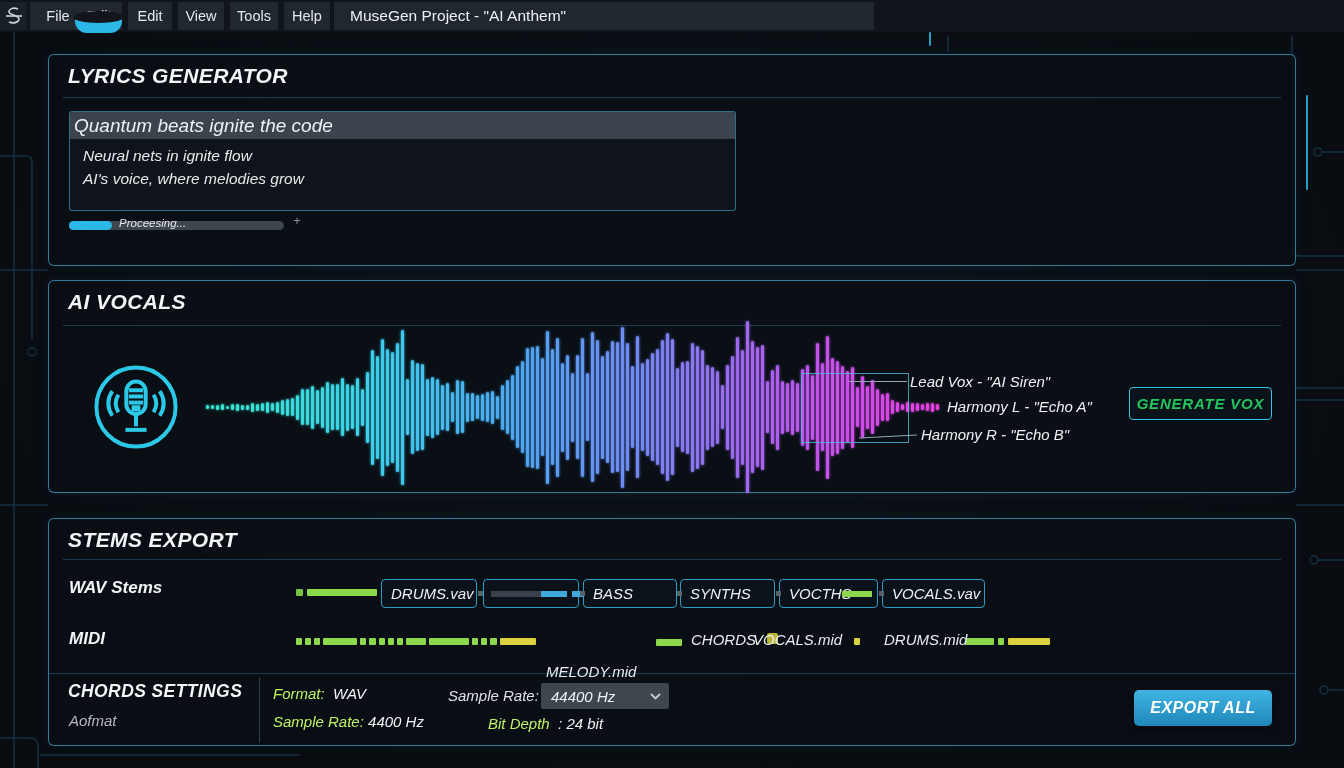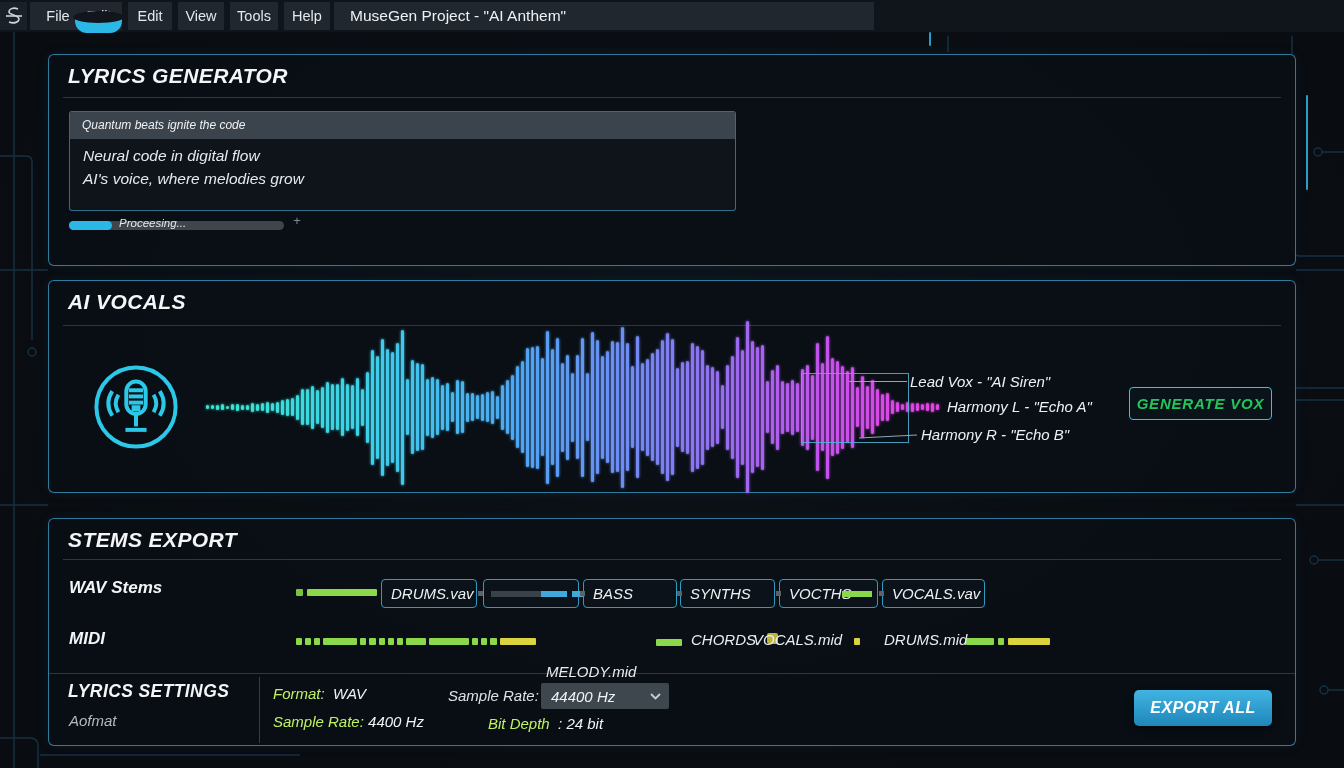--- a/index.html
+++ b/index.html
@@ -31,7 +31,7 @@
   
   .lyricsbox{position:absolute;left:20px;top:56px;width:667px;height:100px;background:#0f141a;
       border:1px solid rgba(64,150,185,.7);border-radius:3px;box-sizing:border-box;overflow:hidden;}
-  .lyr-hl{height:27px;line-height:27px;background:#3b434c;color:#eef1f4;font-size:12px;padding-left:12px;}
+  .lyr-hl{height:27px;line-height:27px;background:#3b434c;color:#eef1f4;font-size:19px;padding-left:4px;}
   .lyr-lines{padding:6px 0 0 13px;font-size:15.5px;line-height:22.5px;color:#e6eaed;}
   .progress{position:absolute;left:20px;top:166px;width:215px;height:9px;background:#3e454d;border-radius:5px;}
   .progress .fill{position:absolute;left:0;top:0;height:9px;background:var(--accent,#2cb8e6);border-radius:5px;}

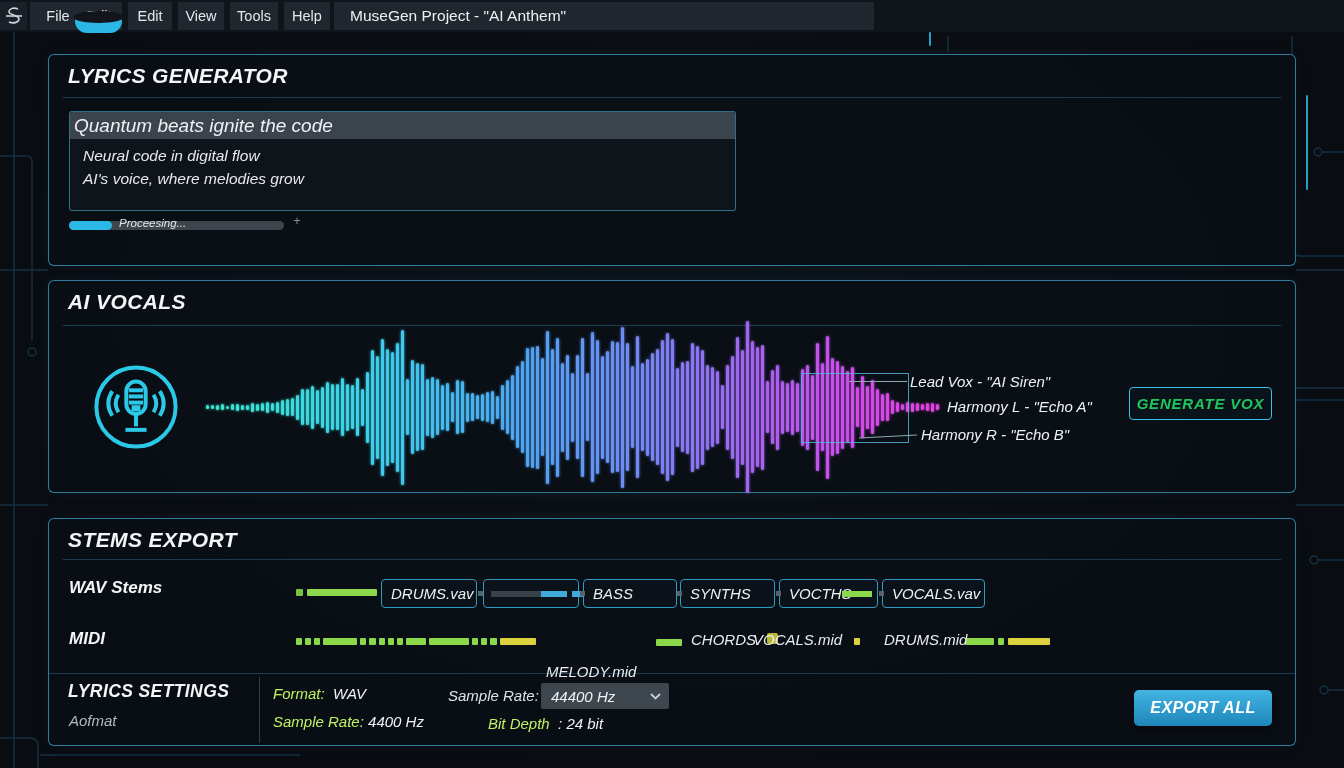--- a/index.html
+++ b/index.html
@@ -126,7 +126,7 @@
     <div class="lyricsbox">
       <div class="lyr-hl">Quantum beats ignite the code</div>
       <div class="lyr-lines">
-        <div>Neural code in digital flow</div>
+        <div>Neural nets in ignite flow</div>
         <div>AI's voice, where melodies grow</div>
       </div>
     </div>

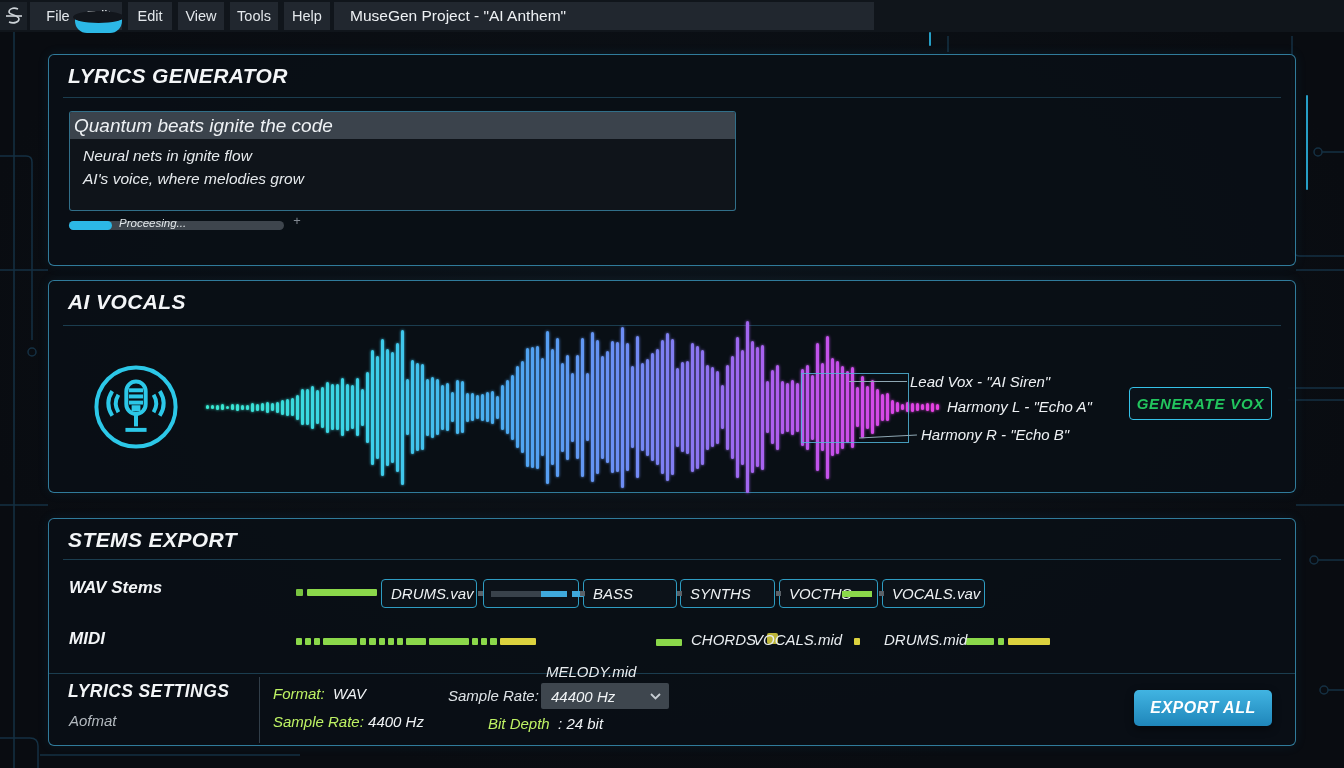--- a/index.html
+++ b/index.html
@@ -389,7 +389,7 @@
       </div>
 
     <div class="panel-divider" style="top:154px;left:0;right:0;"></div>
-    <div class="panel-title" style="top:162px;font-size:17.5px;">LYRICS SETTINGS</div>
+    <div class="panel-title" style="top:162px;font-size:17.5px;">CHORDS SETTINGS</div>
     <div class="subgray">Aofmat</div>
     <div class="vdivider" style="left:210px;top:158px;height:66px;"></div>
 

